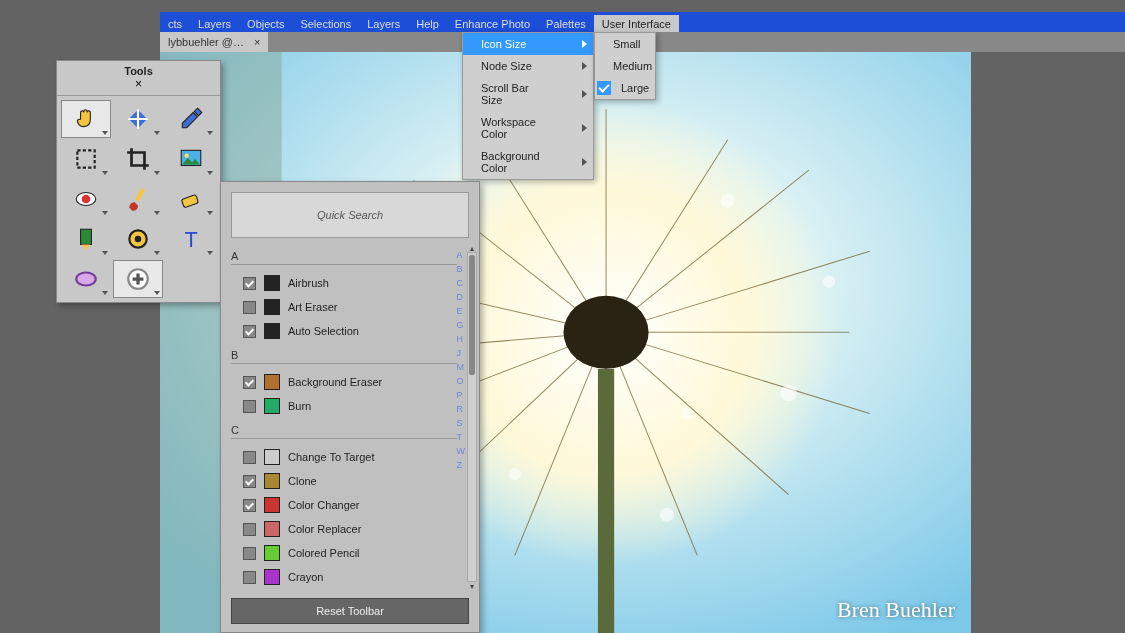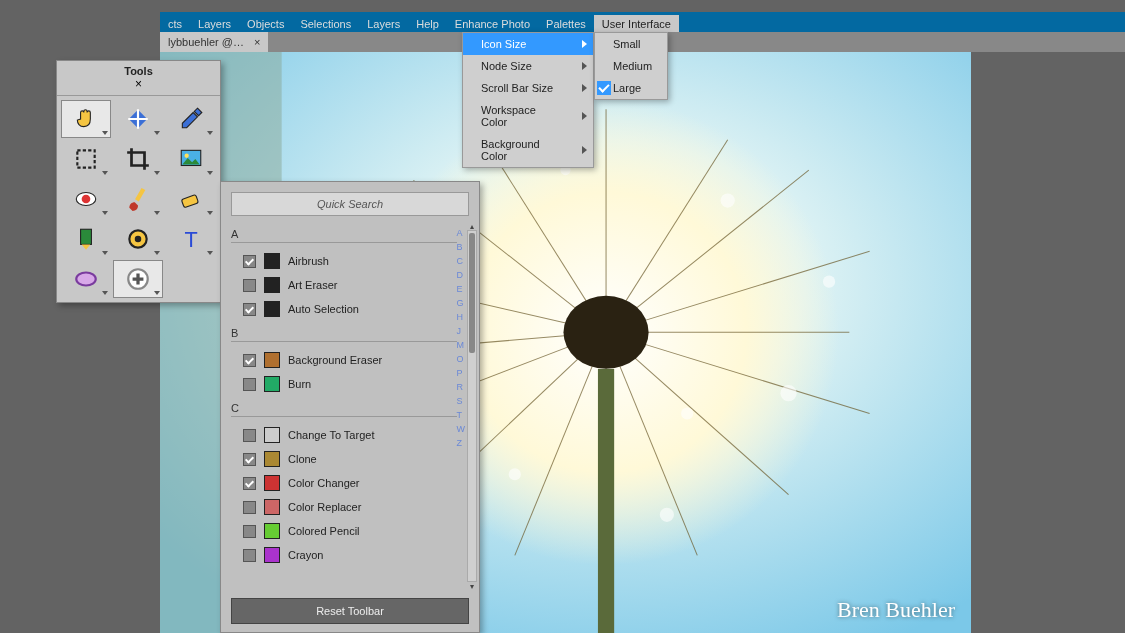--- a/index.html
+++ b/index.html
@@ -6,7 +6,7 @@
   body { background: #636363; width: 1125px; height: 633px; overflow: hidden; position: relative; }
 
   
-  .menubar { position: absolute; left: 160px; top: 12px; height: 23px; background: #0369a1; right: 0; display: flex; align-items: center; }
+  .menubar { position: absolute; left: 160px; top: 12px; height: 23px; background: #1d4ed8; right: 0; display: flex; align-items: center; }
   .menubar-item { color: #ddd; font-size: 11px; padding: 3px 8px; cursor: pointer; text-decoration: underline; text-decoration-color: transparent; }
   .menubar-item.active { background: #c8c8c8; color: #222; }
 

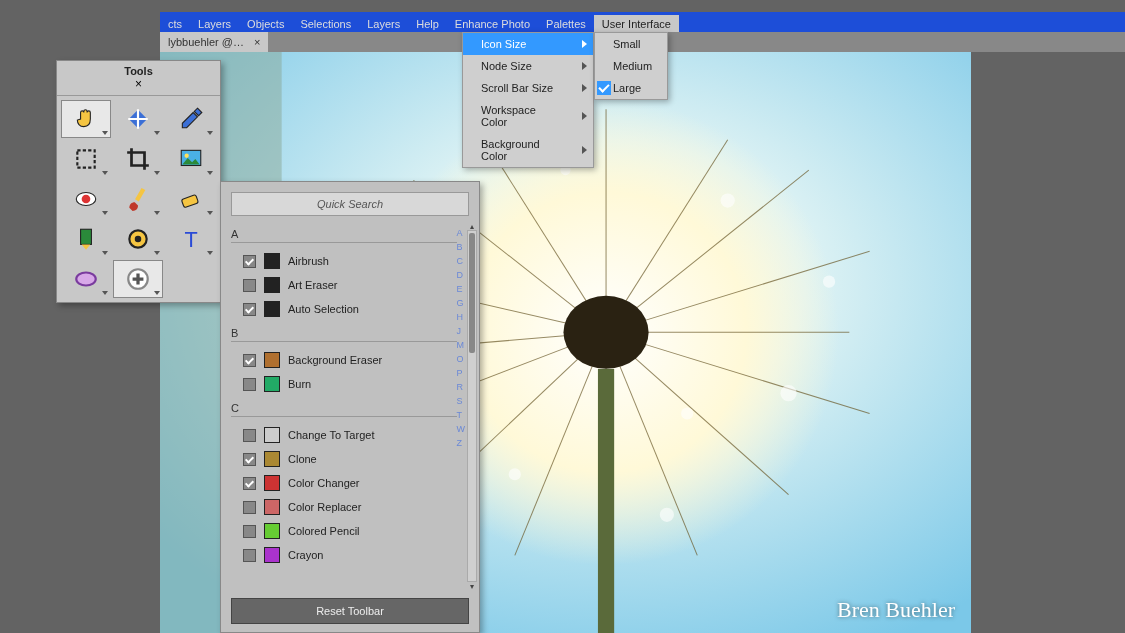--- a/index.html
+++ b/index.html
@@ -32,7 +32,7 @@
 
   
   .dropdown { position: absolute; background: #cfcfcf; border: 1px solid #999; box-shadow: 2px 2px 6px rgba(0,0,0,.3); font-size: 11px; }
-  .dropdown-item { padding: 5px 32px 5px 18px; display: flex; align-items: center; justify-content: space-between; cursor: pointer; position: relative; color: #222; }
+  .dropdown-item { padding: 5px 44px 5px 18px; display: flex; align-items: center; justify-content: space-between; cursor: pointer; position: relative; color: #222; }
   .dropdown-item.highlight { background: #3399ff; color: #fff; }
   .dropdown-item .arrow { position: absolute; right: 6px; border-top: 4px solid transparent; border-bottom: 4px solid transparent; border-left: 5px solid #555; }
   .dropdown-item.highlight .arrow { border-left-color: #fff; }

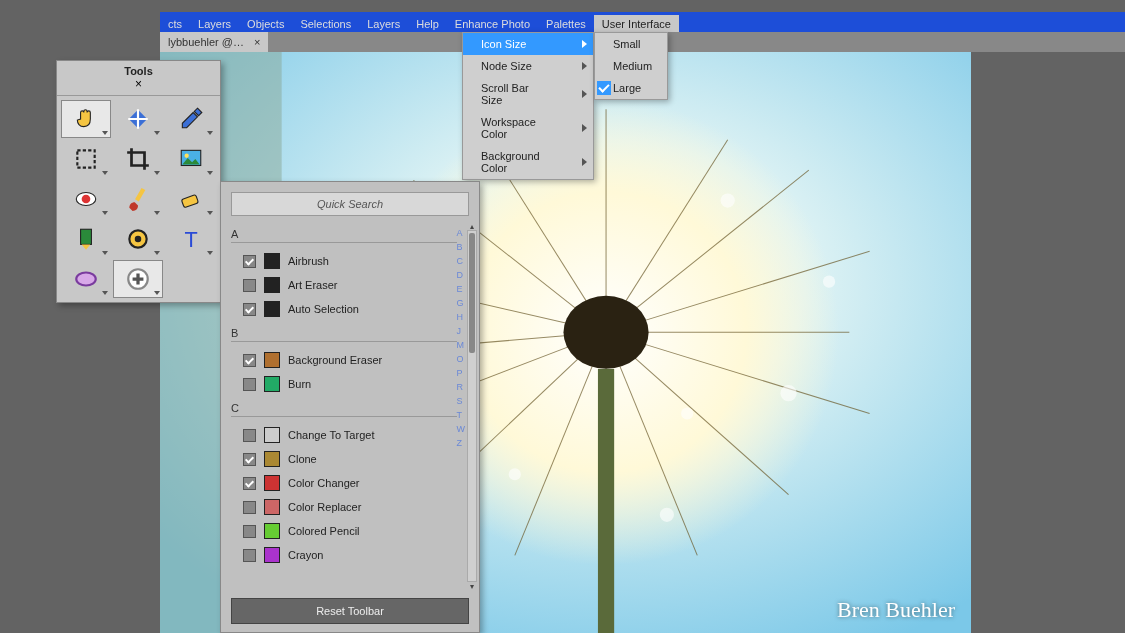--- a/index.html
+++ b/index.html
@@ -258,7 +258,7 @@
       <span class="arrow"></span>
     </div>
   </div>
-<div class="dropdown" style="left:594px; top:32px; width:74px;" id="ui-sub">
+<div class="dropdown" style="left:594px; top:32px; width:62px;" id="ui-sub">
     <div class="dropdown-item">
       <span style="margin-left:0">Small</span>
     </div>

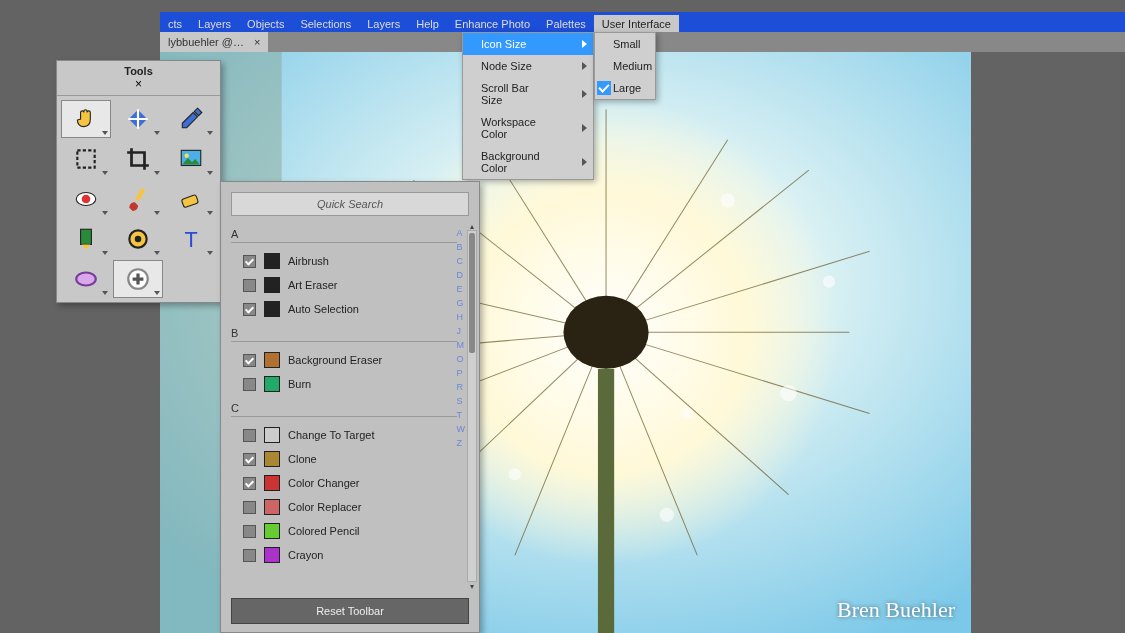--- a/index.html
+++ b/index.html
@@ -267,7 +267,7 @@
     </div>
     <div class="dropdown-item">
       <span class="check"></span>
-      <span style="margin-left:0">Large</span>
+      <span style="margin-left:8px">Large</span>
     </div>
   </div>
 

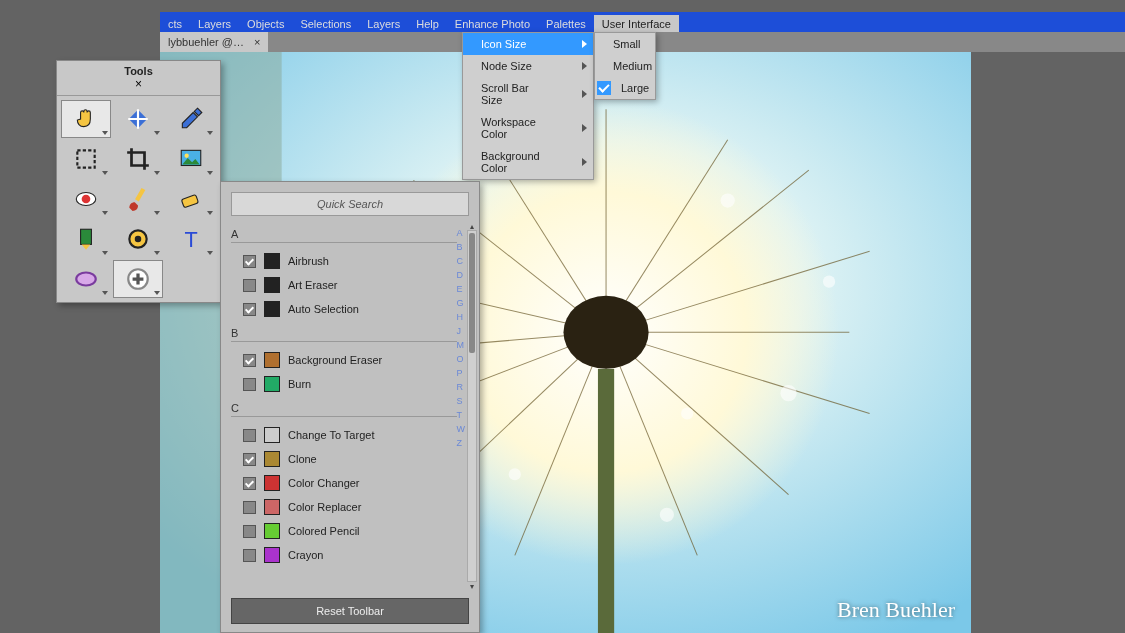--- a/index.html
+++ b/index.html
@@ -41,7 +41,7 @@
 
   
   .search-panel { position: absolute; left: 220px; top: 181px; width: 260px; bottom: 0; background: #c0c0c0; border: 1px solid #888; box-shadow: 3px 3px 6px rgba(0,0,0,.3); display:flex; flex-direction:column; }
-  .qs-box { margin: 10px 10px 6px; background: #d8d8d8; border: 1px solid #999; text-align: center; font-size: 11px; font-style: italic; color: #555; padding: 5px; }
+  .qs-box { margin: 10px 10px 6px; background: #d8d8d8; border: 1px solid #999; text-align: center; font-size: 11px; font-style: italic; color: #555; padding: 16px; }
   .list-wrap { flex:1; overflow:hidden; position:relative; padding: 0 22px 0 10px; }
   .section-head { font-size: 11px; color: #333; border-bottom: 1px solid #999; margin: 4px 0 6px; padding: 2px 0; }
   .list-row { display:flex; align-items:center; gap:8px; padding:4px 0 4px 12px; }

